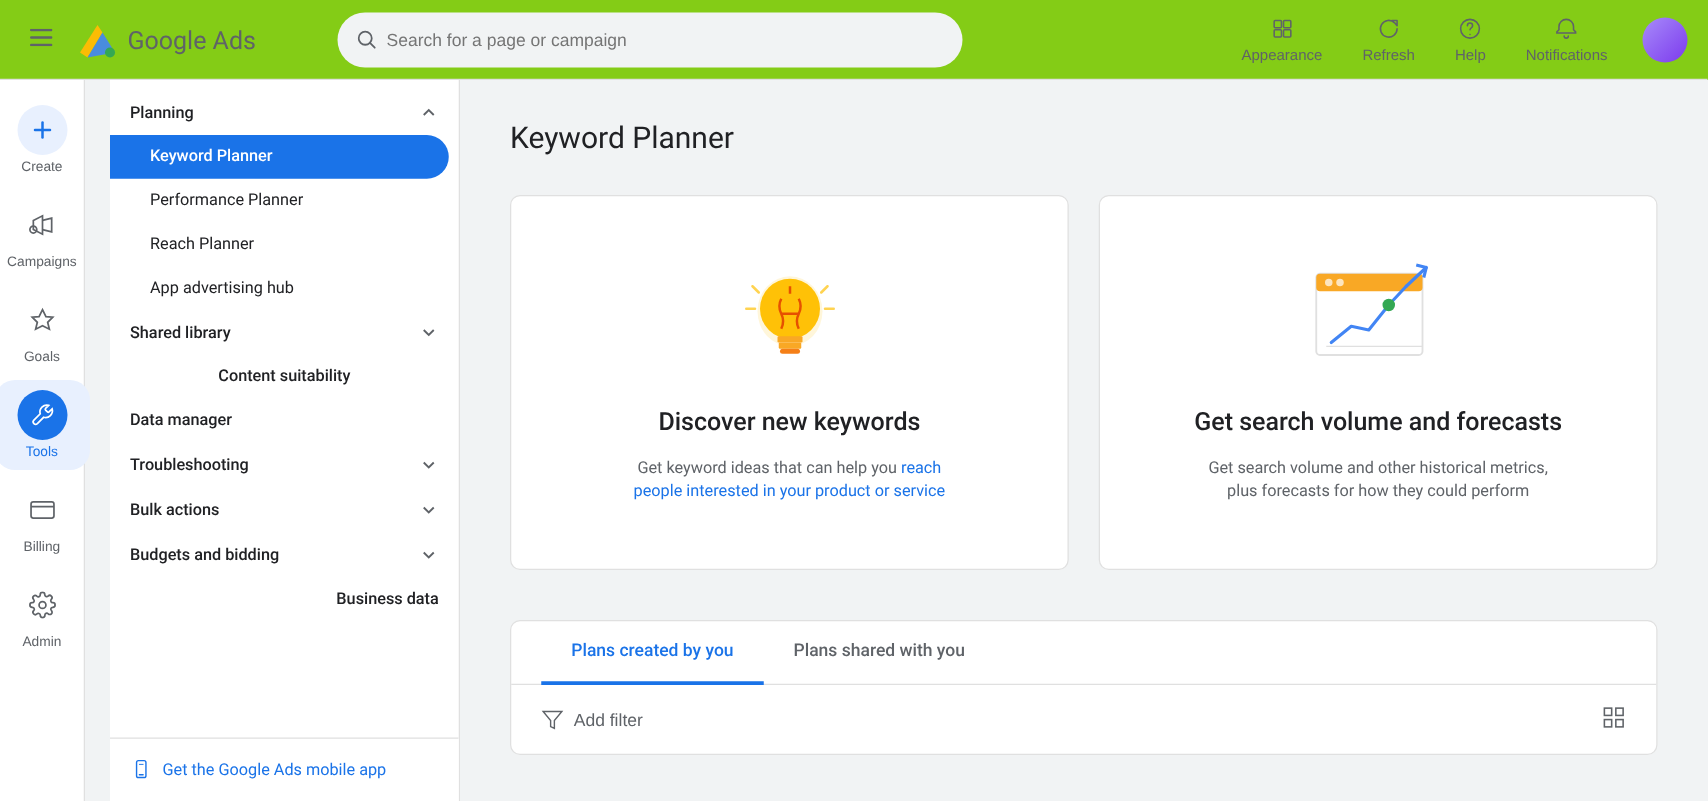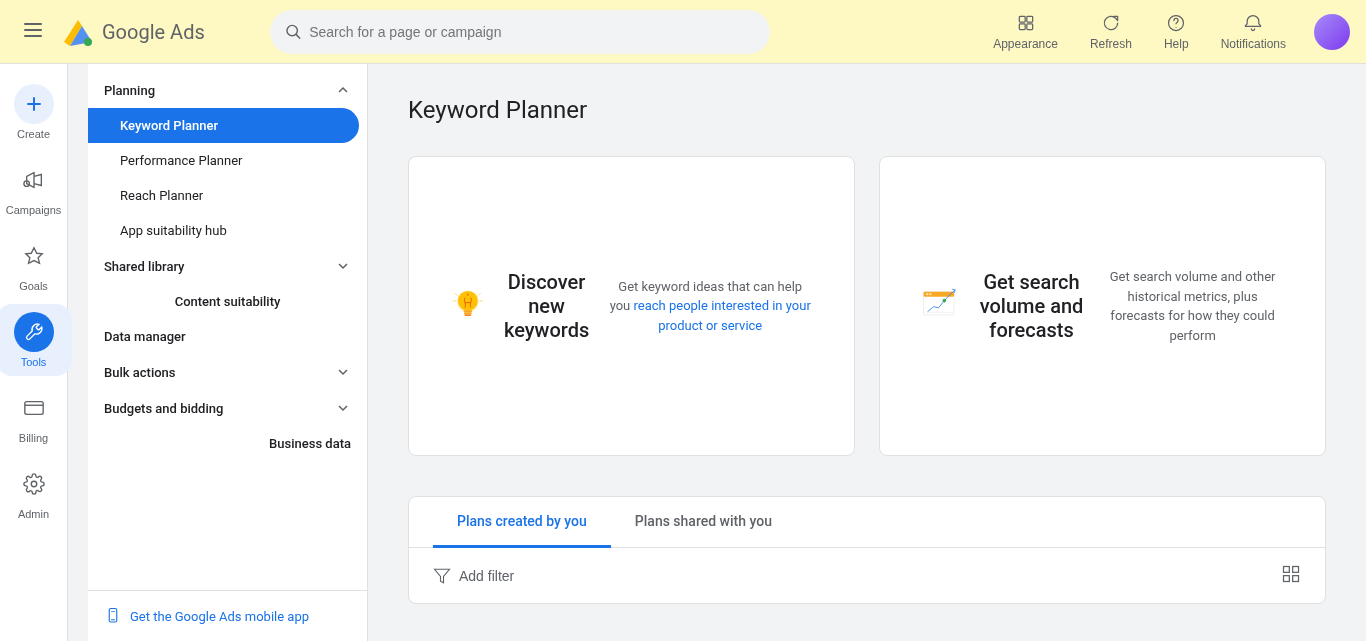--- a/index.html
+++ b/index.html
@@ -8,7 +8,7 @@
     
     .topbar {
       display: flex; align-items: center;
-      background: #fef9c3;
+      background: #84cc16;
       height: 64px;
       padding: 4px 16px;
       border-bottom: 1px solid #e0e0e0;

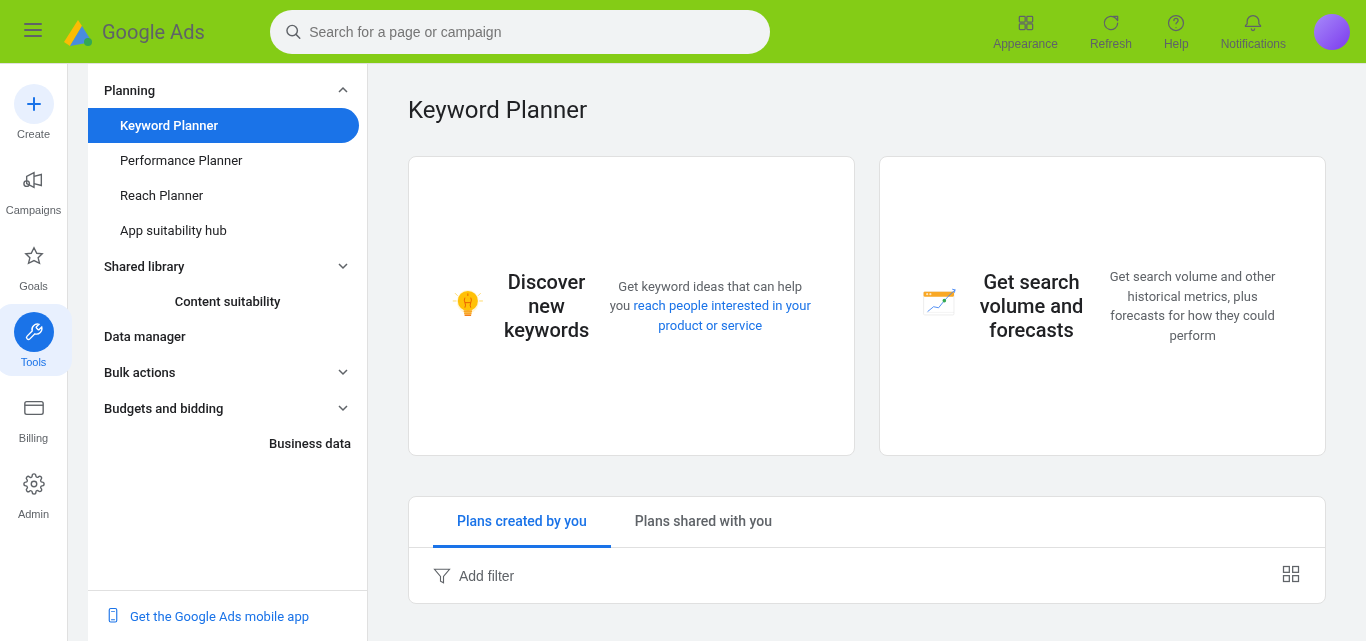--- a/index.html
+++ b/index.html
@@ -245,7 +245,7 @@
       <div class="nav-item active">Keyword Planner</div>
       <div class="nav-item">Performance Planner</div>
       <div class="nav-item">Reach Planner</div>
-      <div class="nav-item">App suitability hub</div>
+      <div class="nav-item">App advertising hub</div>
     </div>
 
     <div class="nav-section-header">

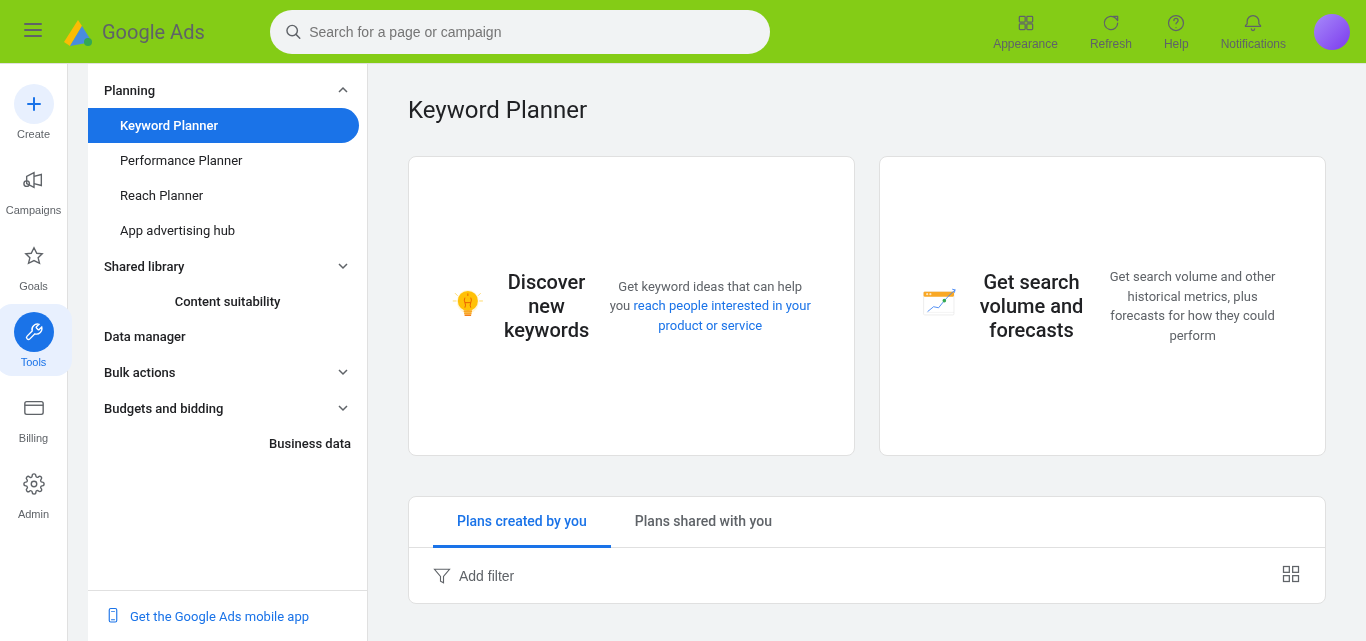--- a/index.html
+++ b/index.html
@@ -78,7 +78,7 @@
     .card {
       flex: 1; background: #fff; border-radius: 8px;
       border: 1px solid #e0e0e0; padding: 48px 40px;
-      display: flex; flex-direction: row; align-items: center;
+      display: flex; flex-direction: column; align-items: center;
       text-align: center; cursor: pointer; min-height: 300px;
       justify-content: center; gap: 16px;
     }

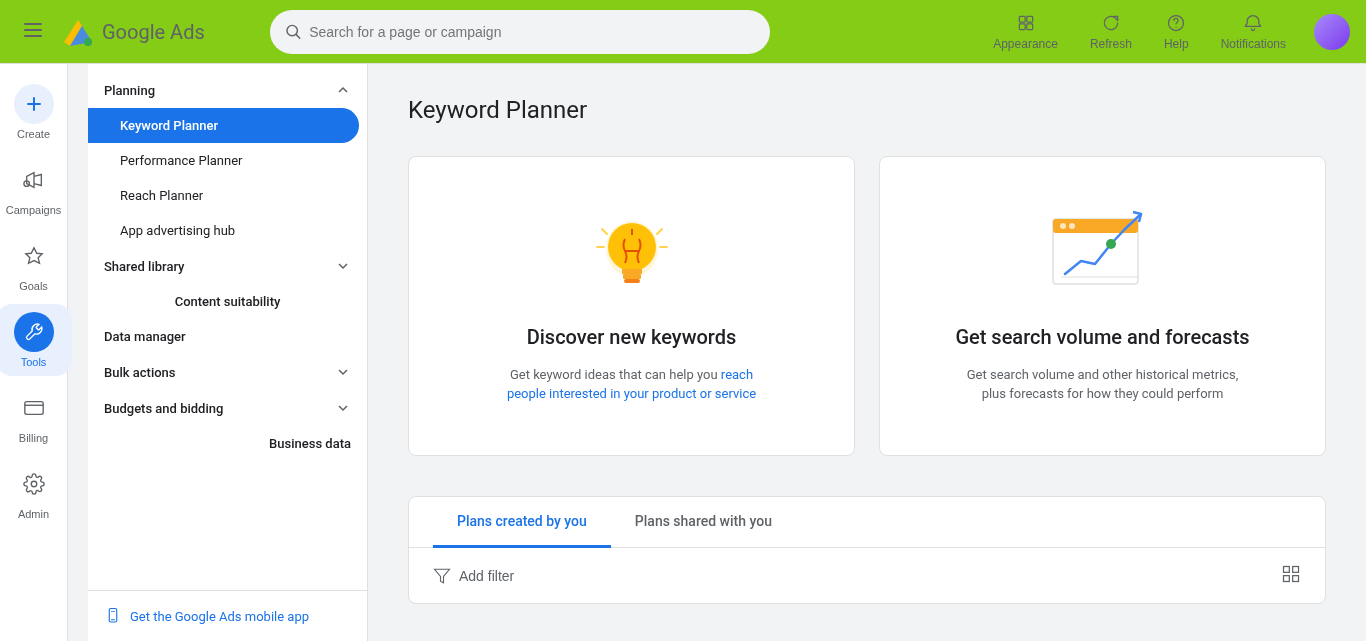--- a/index.html
+++ b/index.html
@@ -263,6 +263,12 @@
       <span>Data manager</span>
     </div>
 
+    <div class="nav-section-header">
+      <span>Troubleshooting</span>
+      <svg width="16" height="16" viewBox="0 0 16 16">
+        <polyline points="4,6 8,10 12,6" stroke="#5f6368" stroke-width="1.5" fill="none"></polyline>
+      </svg>
+    </div>
 
     <div class="nav-section-header">
       <span>Bulk actions</span>

